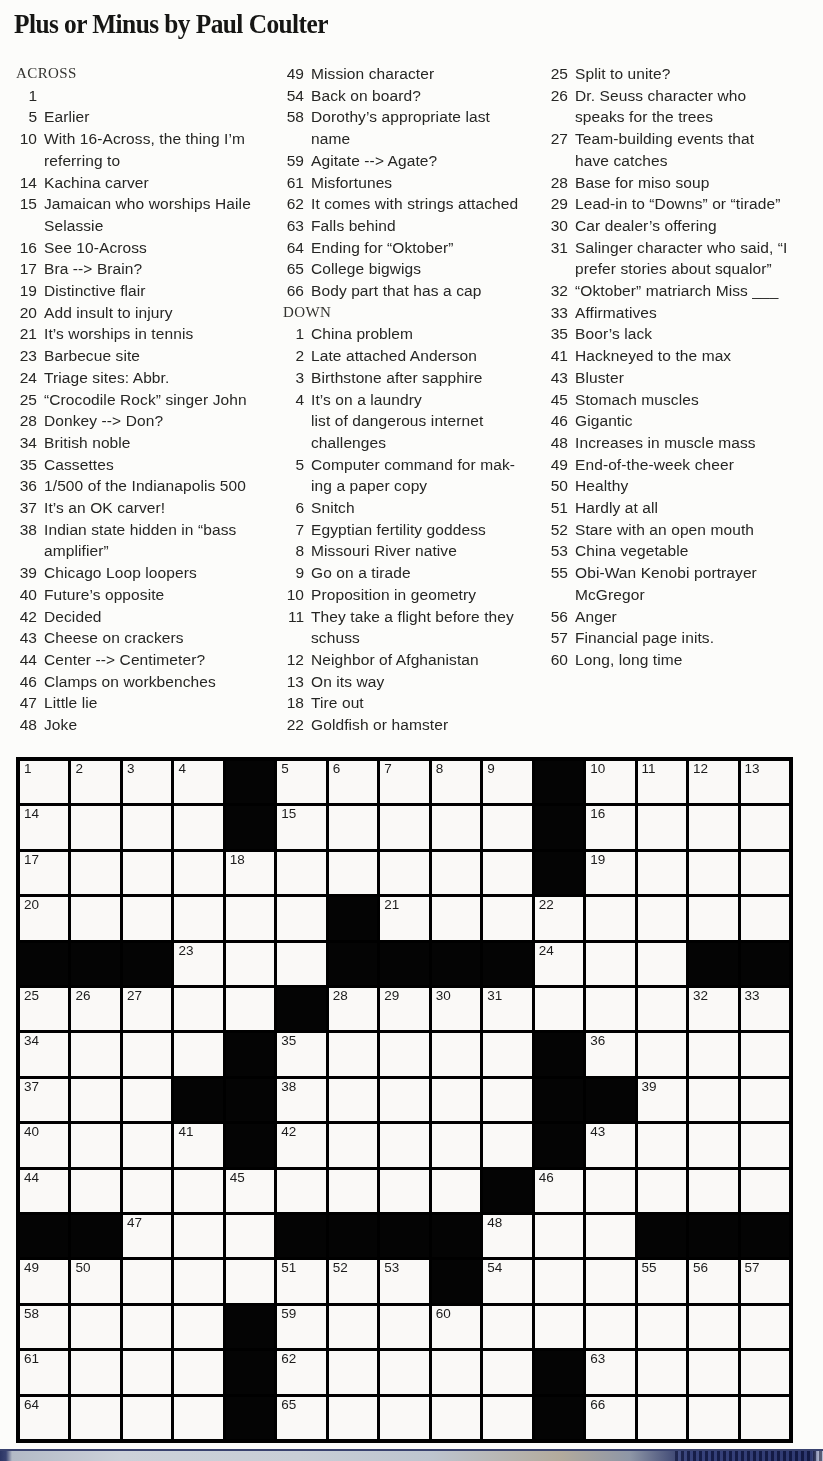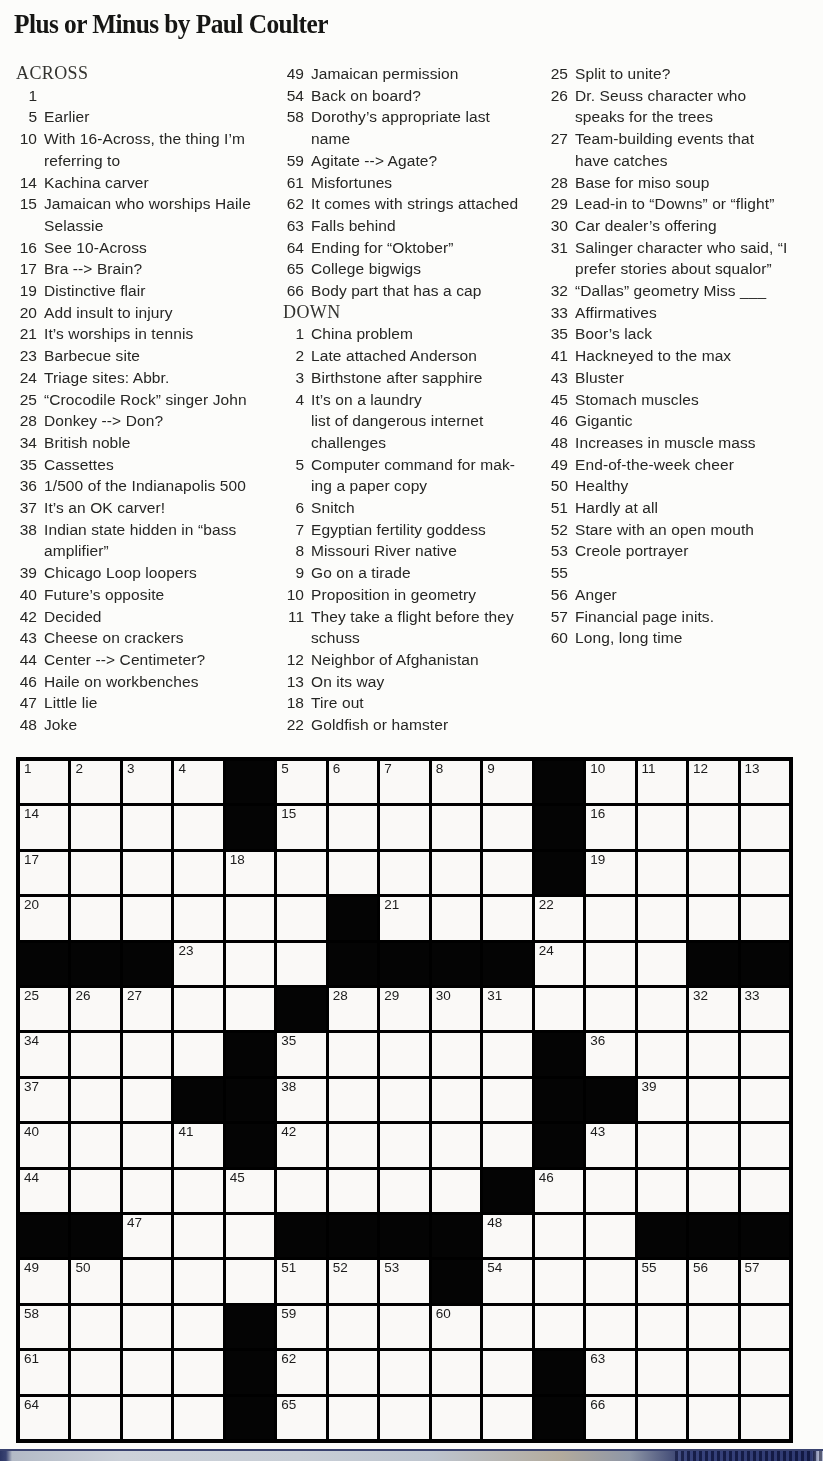--- a/index.html
+++ b/index.html
@@ -24,7 +24,7 @@
   .clue-col-3{left:544px;width:279px;}
   .clue-header{
     font-family:"Liberation Serif",serif;
-    font-size:18px;color:#33332f;letter-spacing:0.4px;
+    font-size:15px;color:#33332f;letter-spacing:0.4px;
     line-height:21.7px;padding-left:3px;
   }
   .clue-row{

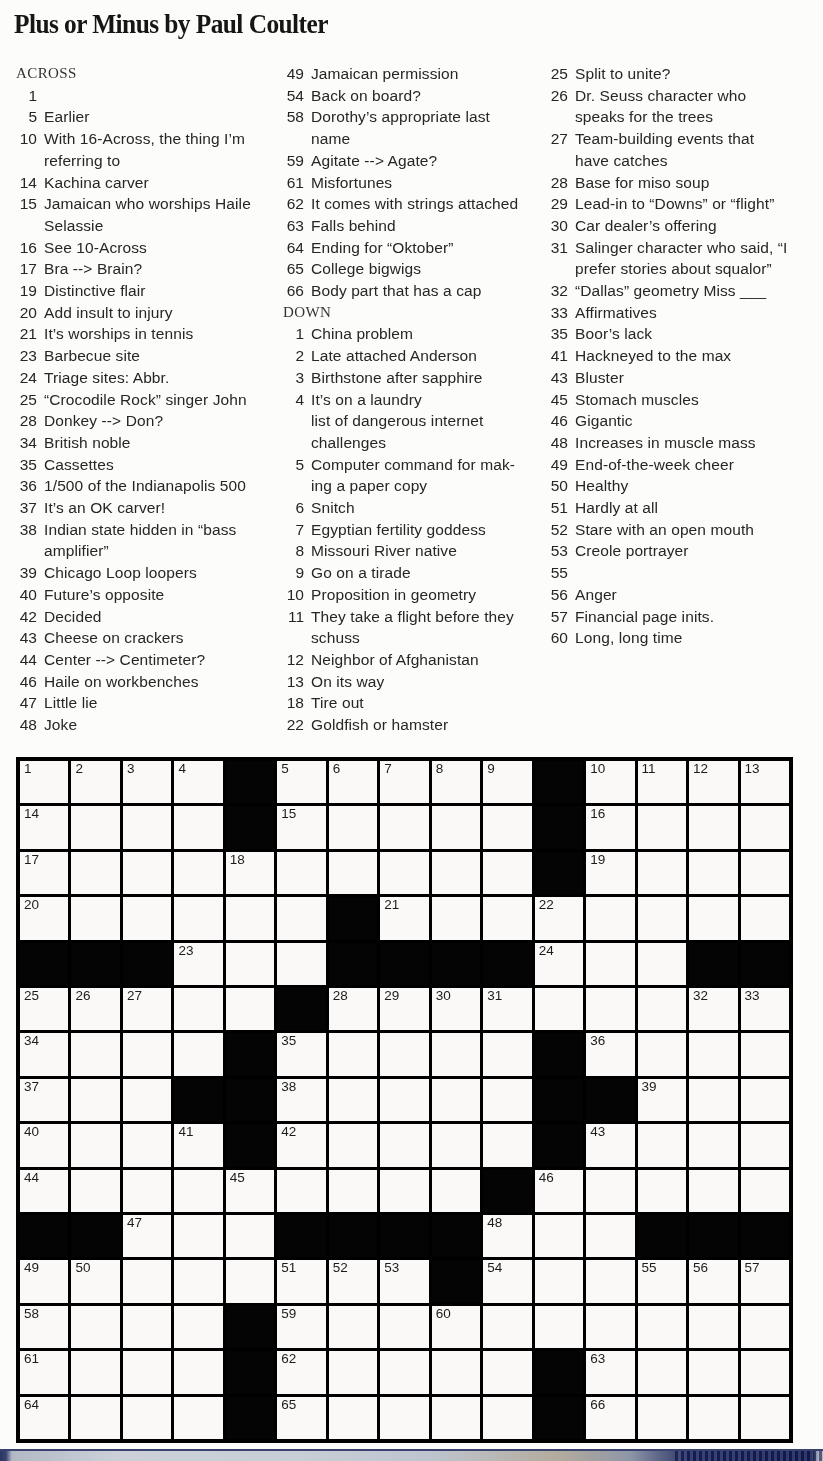--- a/index.html
+++ b/index.html
@@ -176,7 +176,7 @@
 <div class="clues clue-col-2">
     <div class="clue-row">
       <span class="clue-num">49</span>
-      <span class="clue-text">Jamaican permission</span>
+      <span class="clue-text">Mission character</span>
     </div>
     <div class="clue-row">
       <span class="clue-num">54</span>

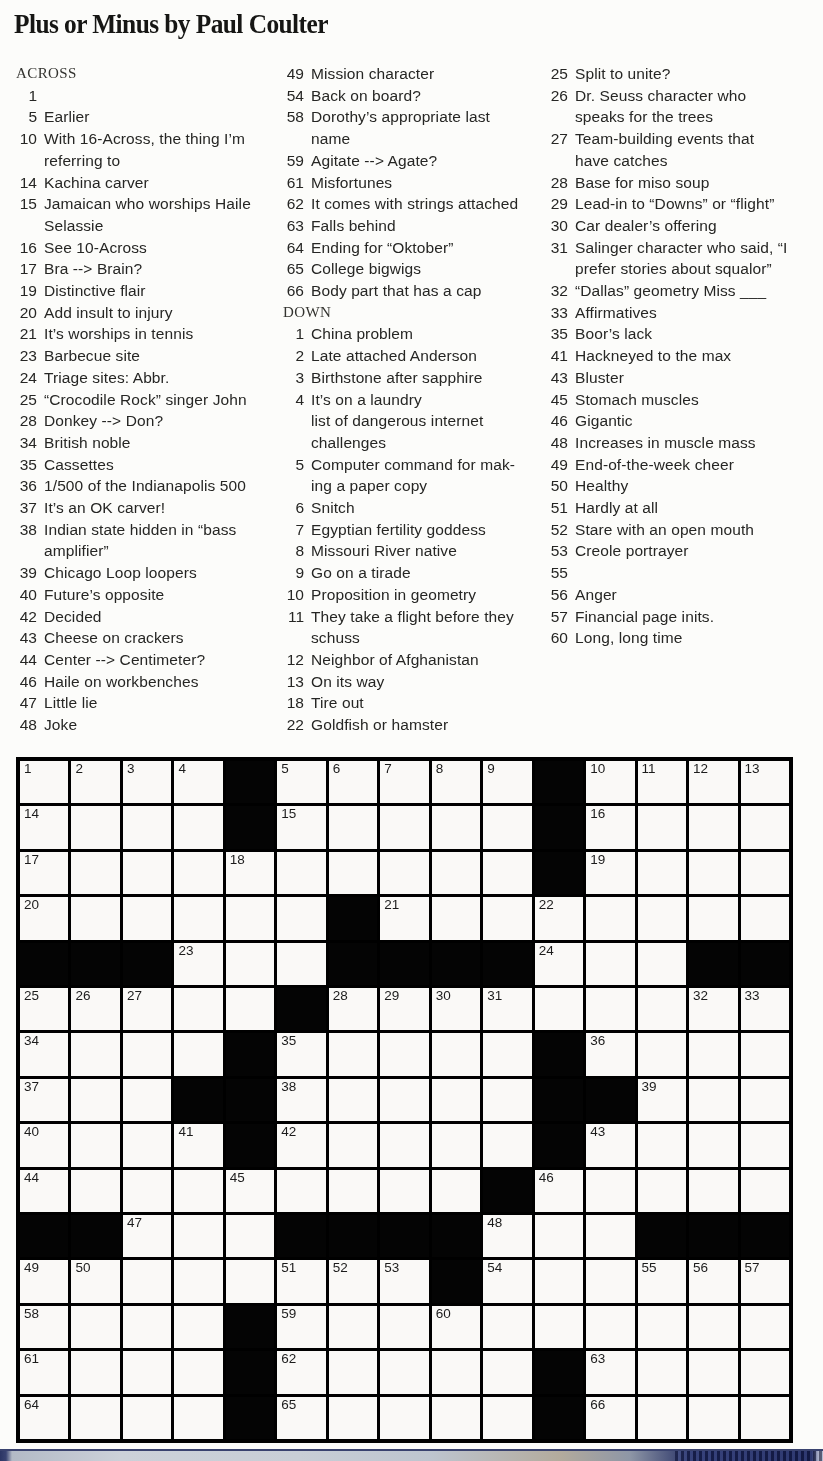--- a/index.html
+++ b/index.html
@@ -302,7 +302,7 @@
     </div>
     <div class="clue-row">
       <span class="clue-num">29</span>
-      <span class="clue-text">Lead-in to “Downs” or “flight”</span>
+      <span class="clue-text">Lead-in to “Downs” or “tirade”</span>
     </div>
     <div class="clue-row">
       <span class="clue-num">30</span>

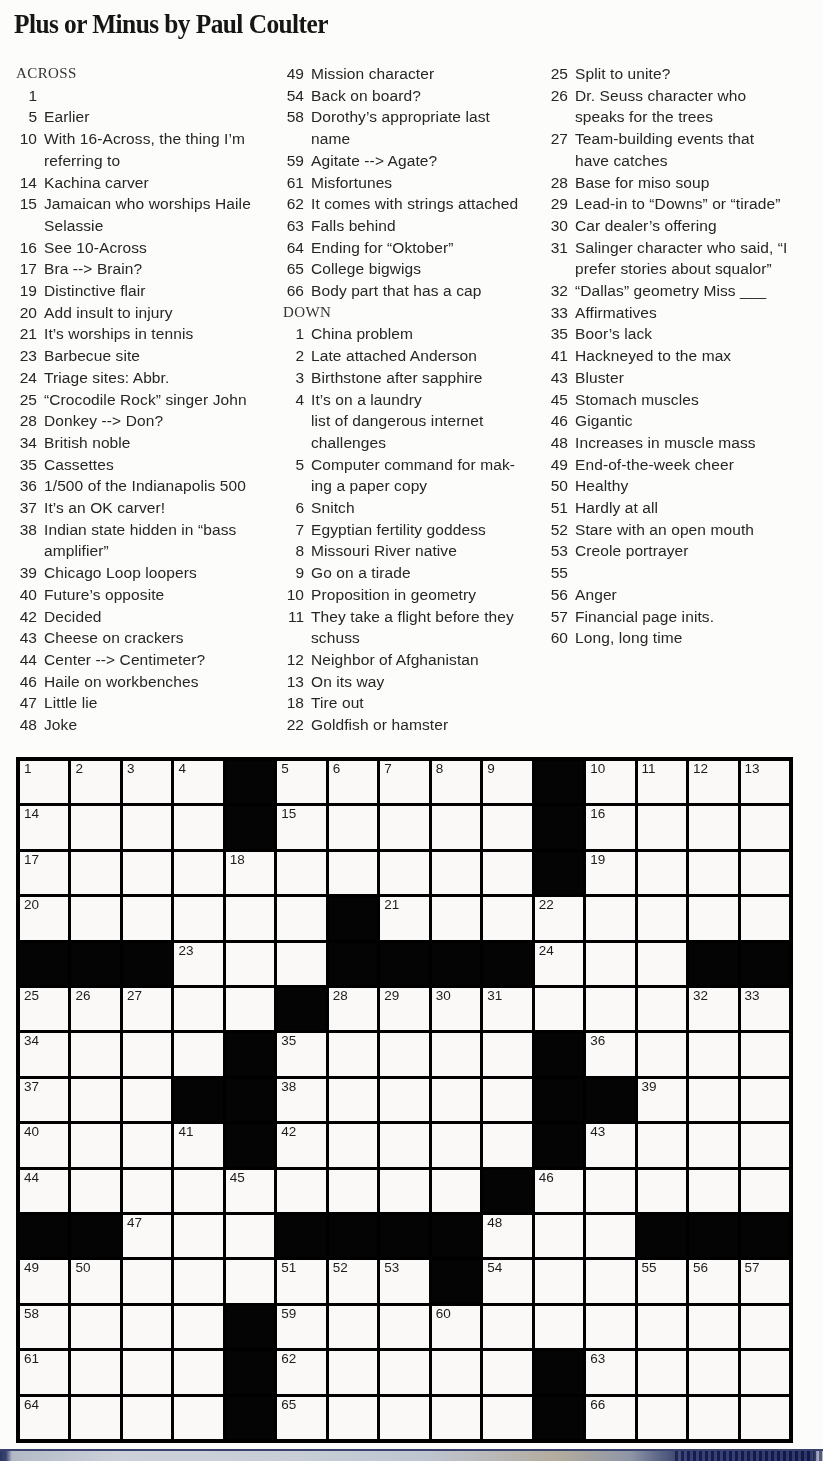--- a/index.html
+++ b/index.html
@@ -315,7 +315,7 @@
     </div>
     <div class="clue-row">
       <span class="clue-num">32</span>
-      <span class="clue-text">“Dallas” geometry Miss ___</span>
+      <span class="clue-text">“Oktober” matriarch Miss ___</span>
     </div>
     <div class="clue-row">
       <span class="clue-num">33</span>

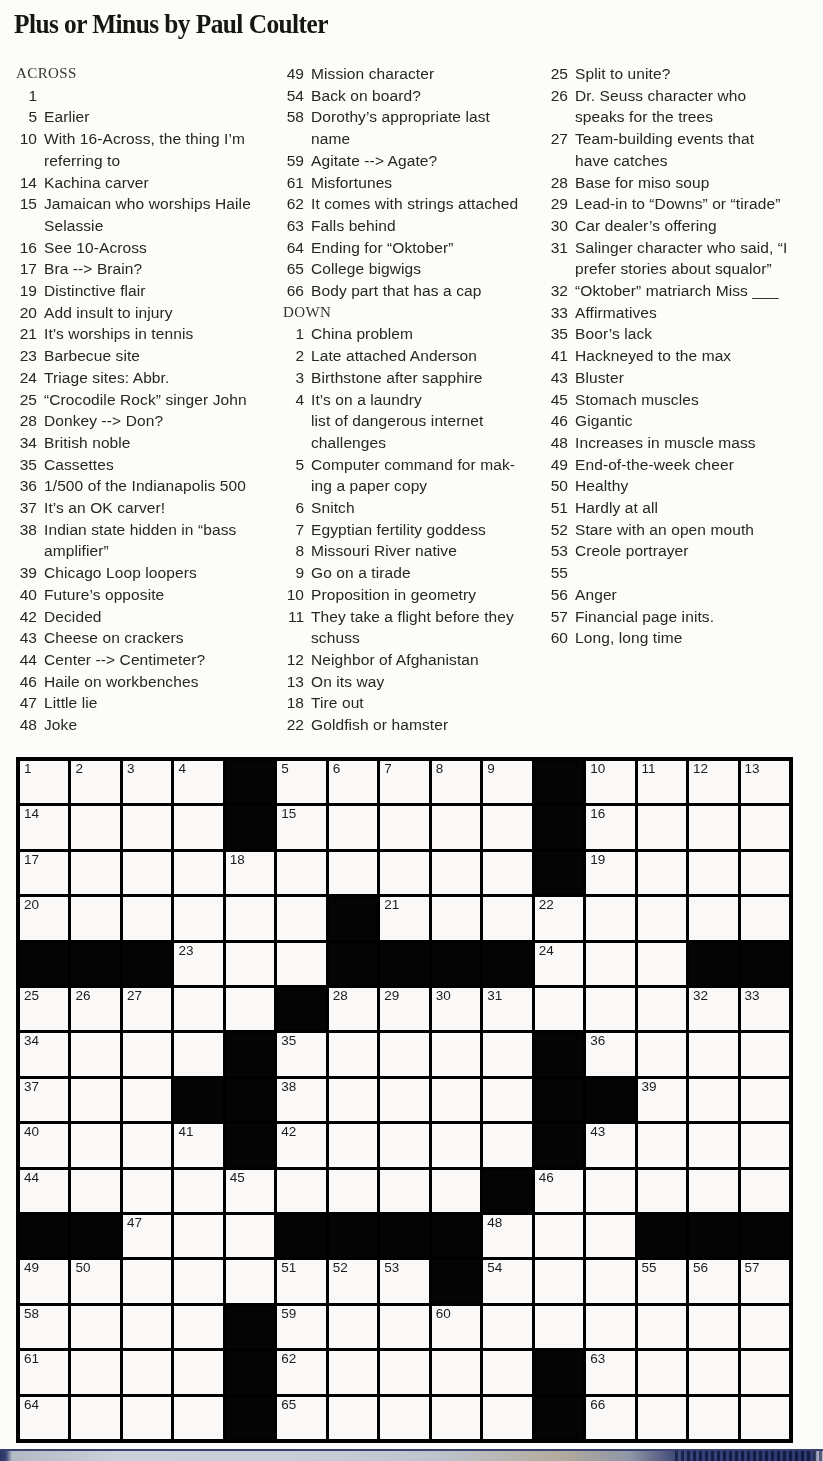--- a/index.html
+++ b/index.html
@@ -363,7 +363,7 @@
     </div>
     <div class="clue-row">
       <span class="clue-num">53</span>
-      <span class="clue-text">Creole portrayer</span>
+      <span class="clue-text">China vegetable</span>
     </div>
     <div class="clue-row">
       <span class="clue-num">55</span>

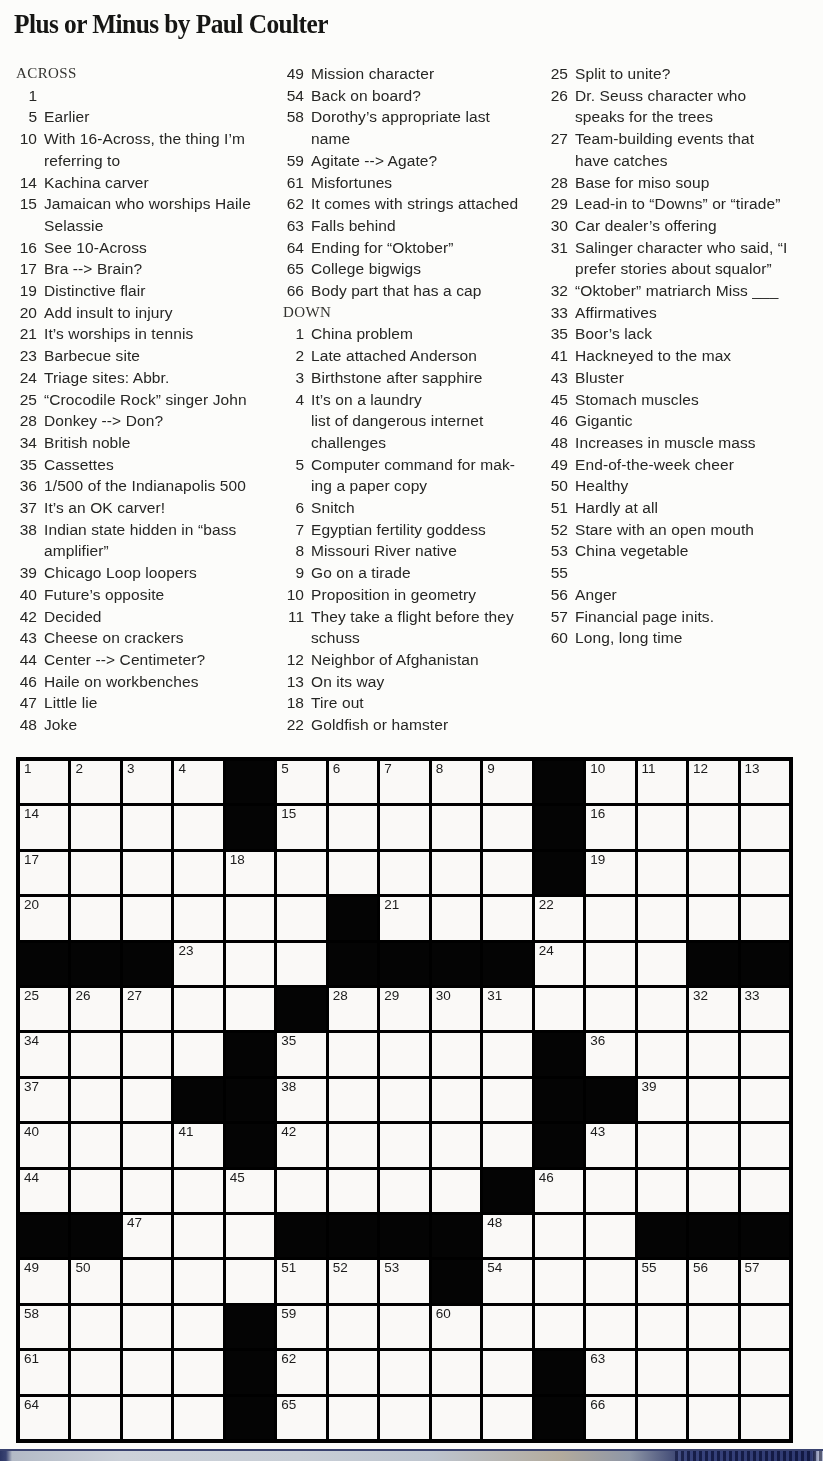--- a/index.html
+++ b/index.html
@@ -367,6 +367,8 @@
     </div>
     <div class="clue-row">
       <span class="clue-num">55</span>
+      <span class="clue-text">Obi-Wan Kenobi portrayer
+McGregor</span>
     </div>
     <div class="clue-row">
       <span class="clue-num">56</span>

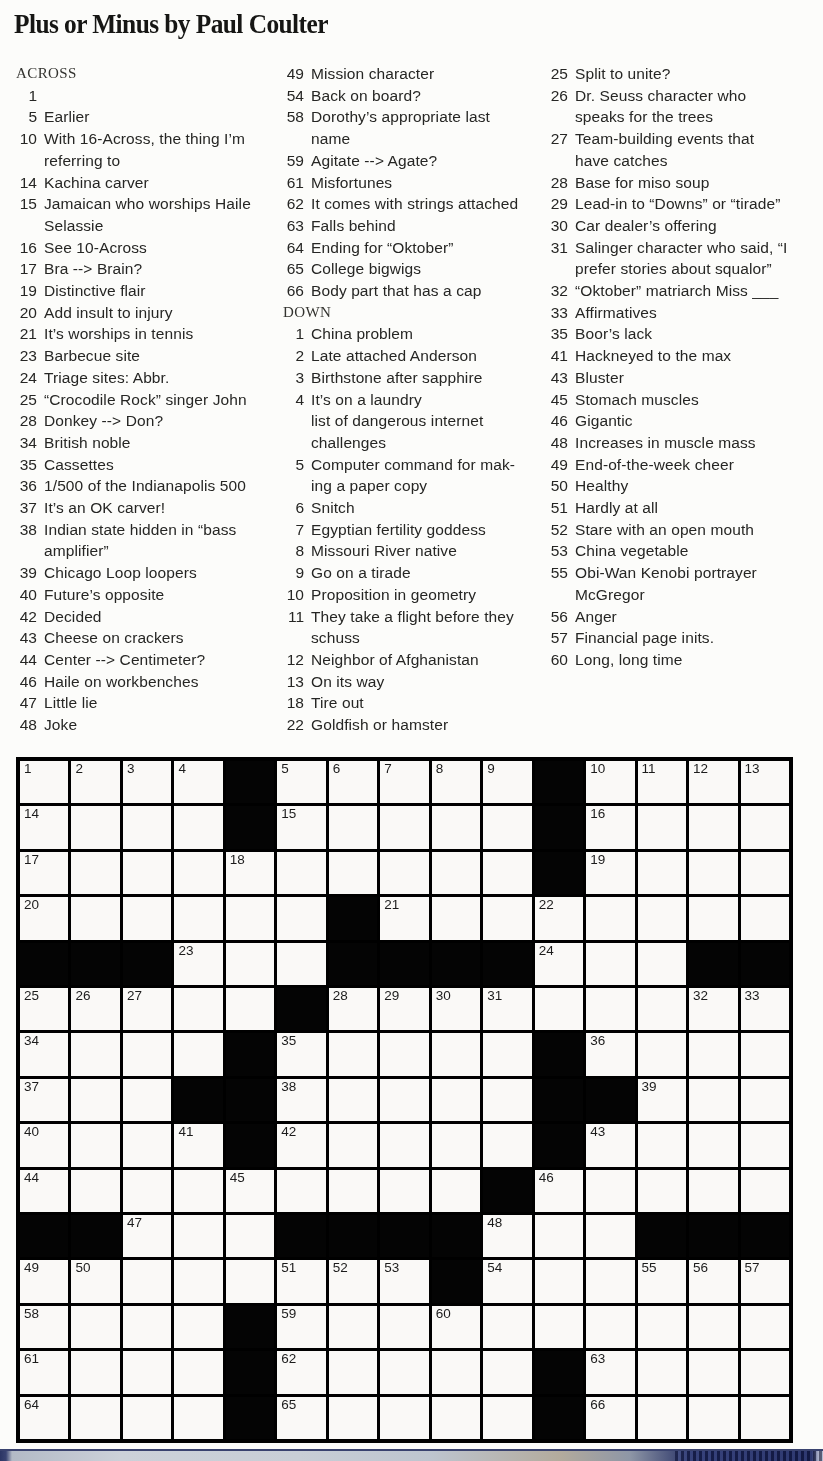--- a/index.html
+++ b/index.html
@@ -162,7 +162,7 @@
     </div>
     <div class="clue-row">
       <span class="clue-num">46</span>
-      <span class="clue-text">Haile on workbenches</span>
+      <span class="clue-text">Clamps on workbenches</span>
     </div>
     <div class="clue-row">
       <span class="clue-num">47</span>

